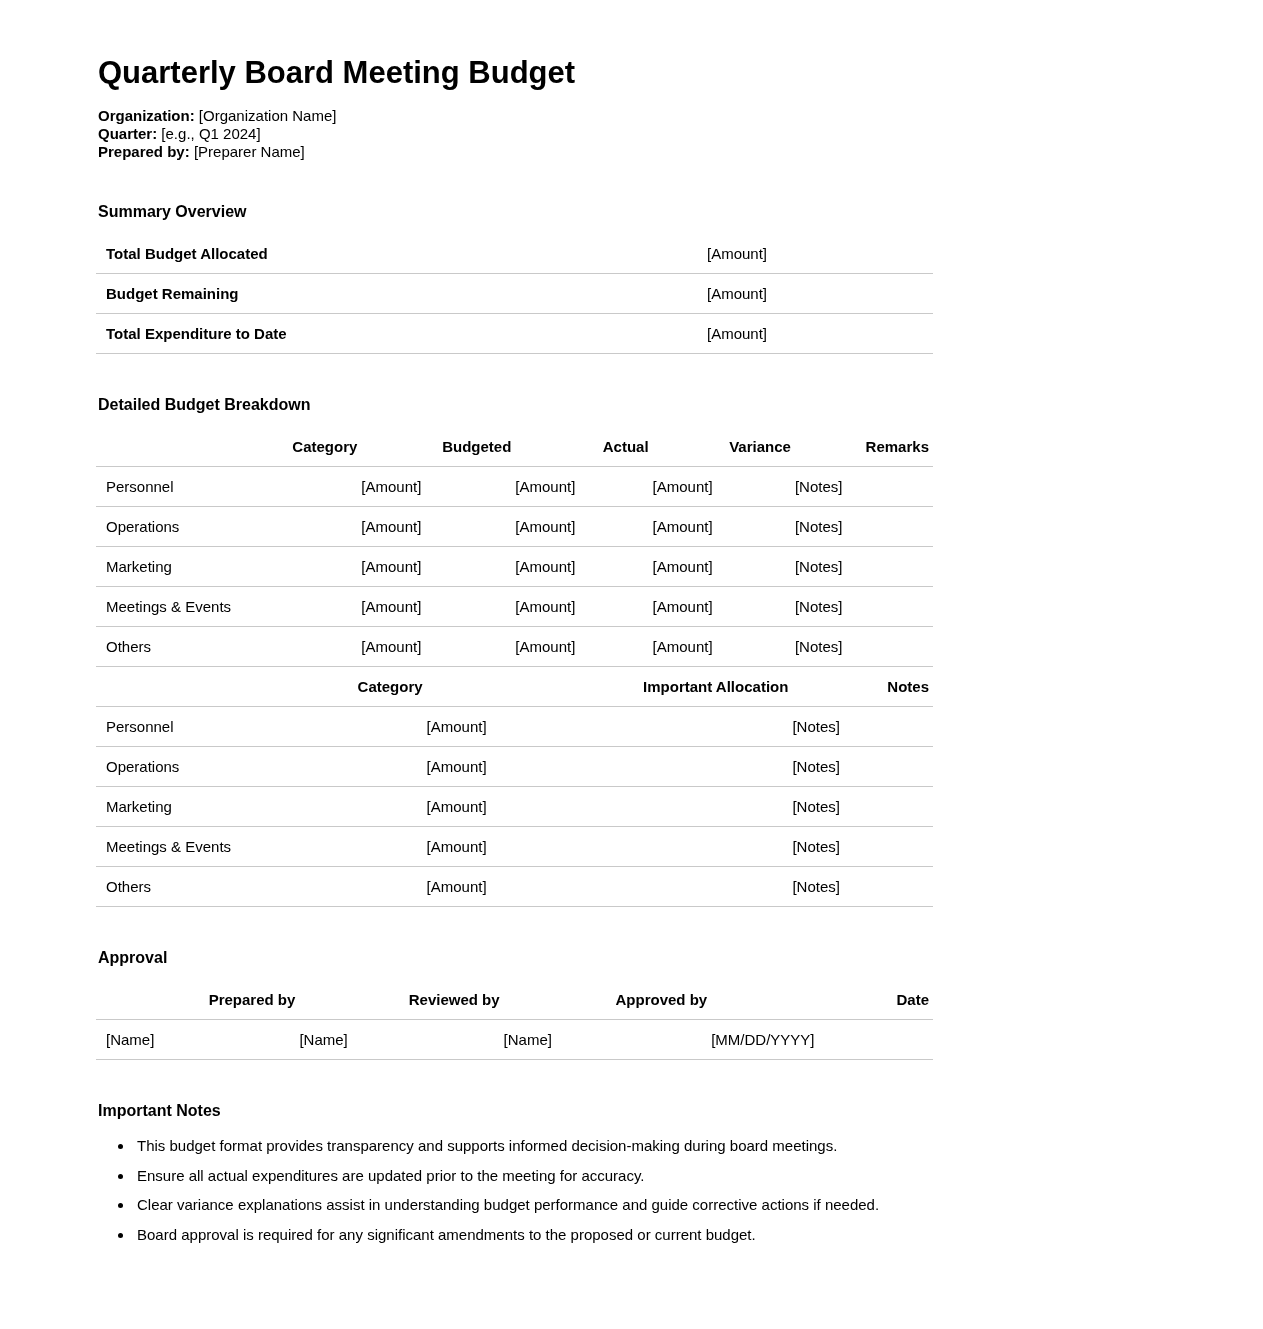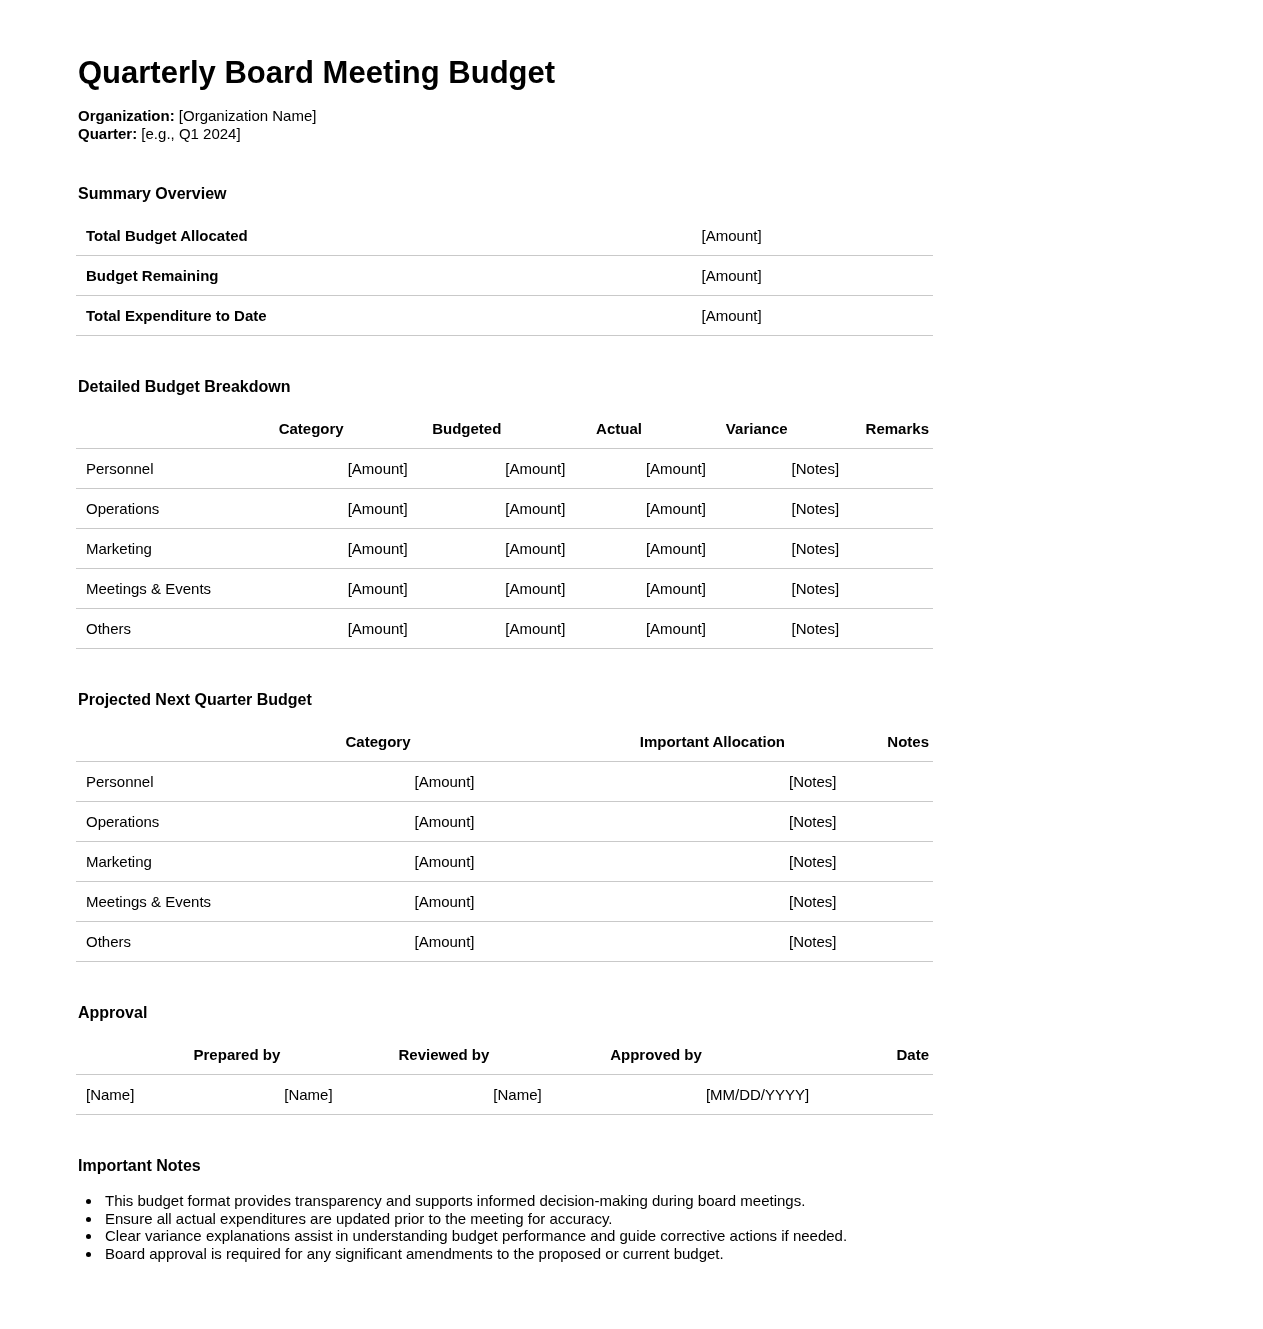--- a/index.html
+++ b/index.html
@@ -7,7 +7,7 @@
     width: 1014px;
     height: 1329px;
     box-sizing: border-box;
-    padding: 56px 81px 0 76px;
+    padding: 56px 81px 0 96px;
     background: #ffffff;
     color: #000000;
     font-family: "Liberation Sans", "DejaVu Sans", sans-serif;

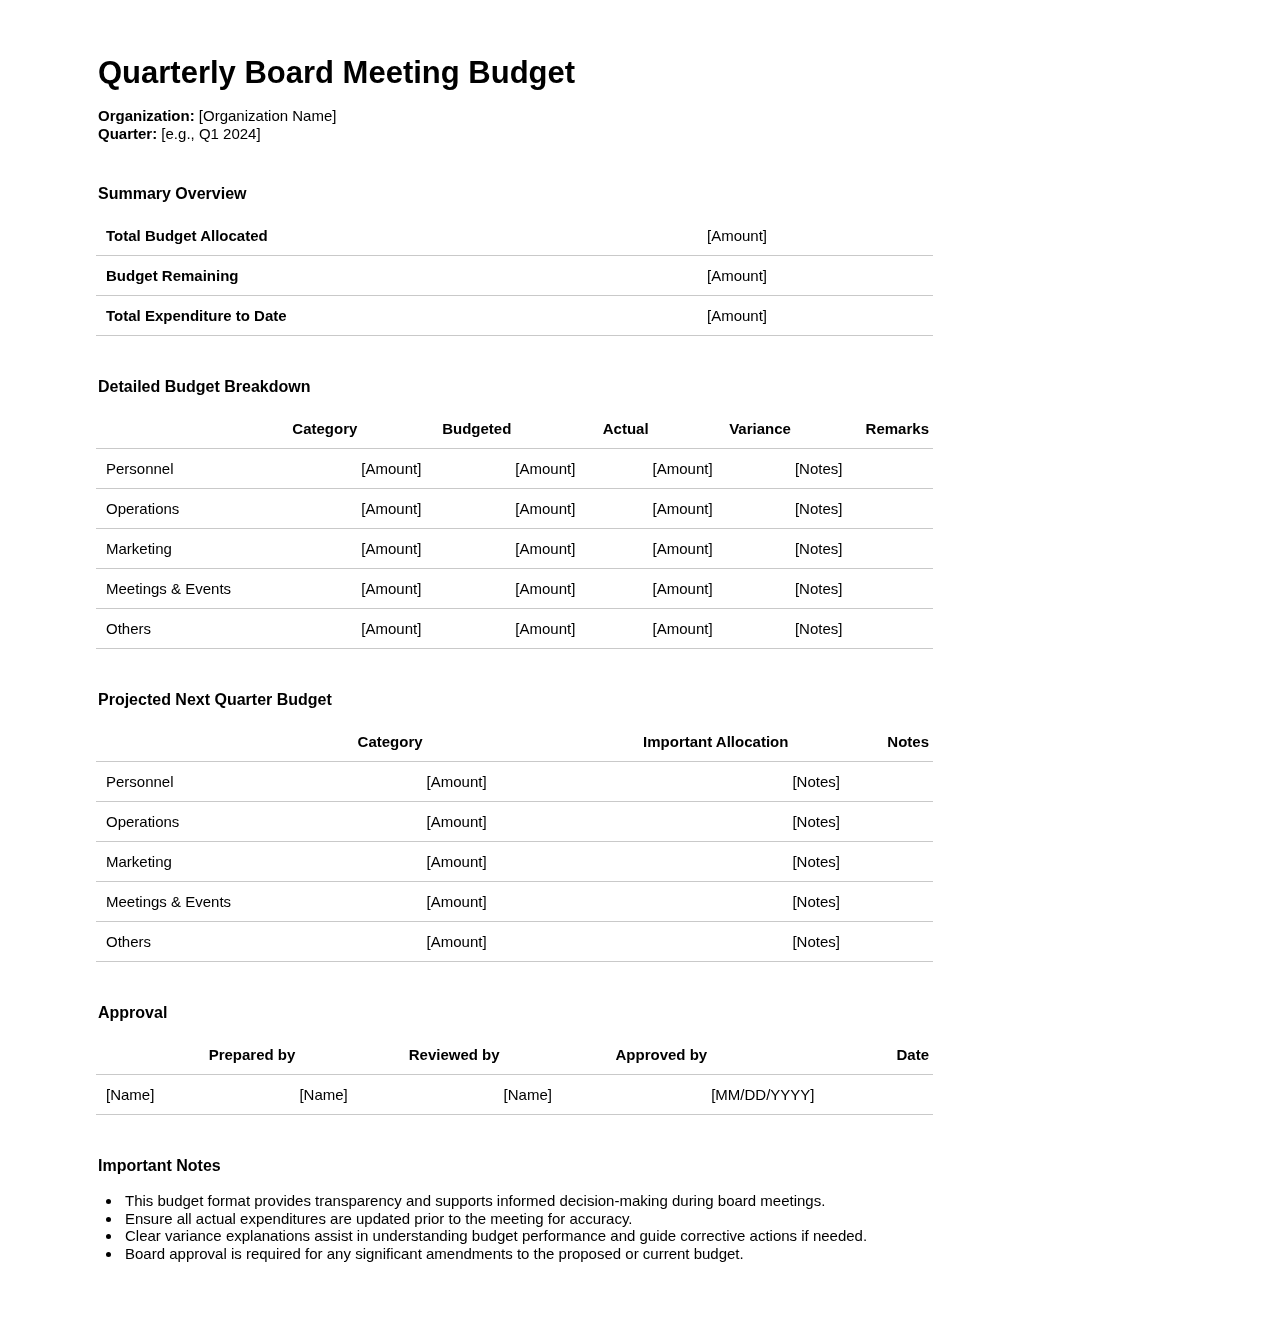--- a/index.html
+++ b/index.html
@@ -67,6 +67,10 @@
       <span class="meta-label">Quarter:</span>
       <span>[e.g., Q1 2024]</span>
     </div>
+    <div class="meta-line">
+      <span class="meta-label">Prepared by:</span>
+      <span>[Preparer Name]</span>
+    </div>
   </div>
 
   <h2 class="section-heading">Summary Overview</h2>

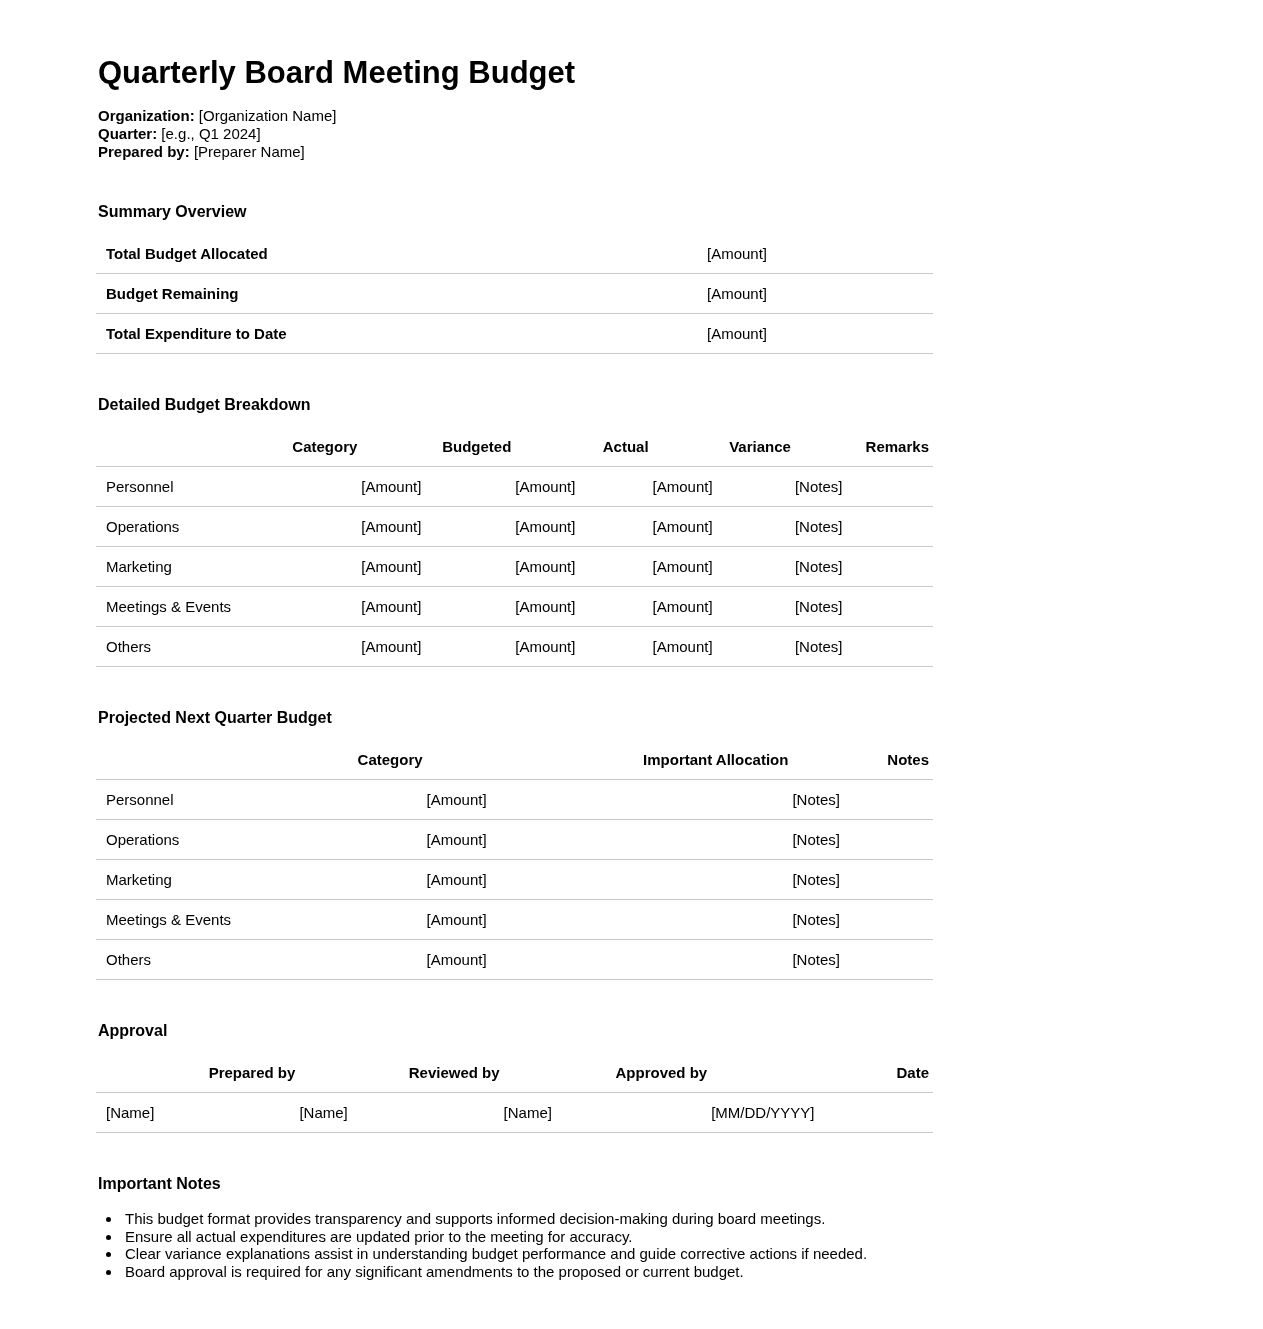--- a/index.html
+++ b/index.html
@@ -152,7 +152,6 @@
     </tbody>
   </table>
 
-  <h2 class="section-heading">Projected Next Quarter Budget</h2>
   <table>
     <colgroup>
         <col style="width:39.5%">

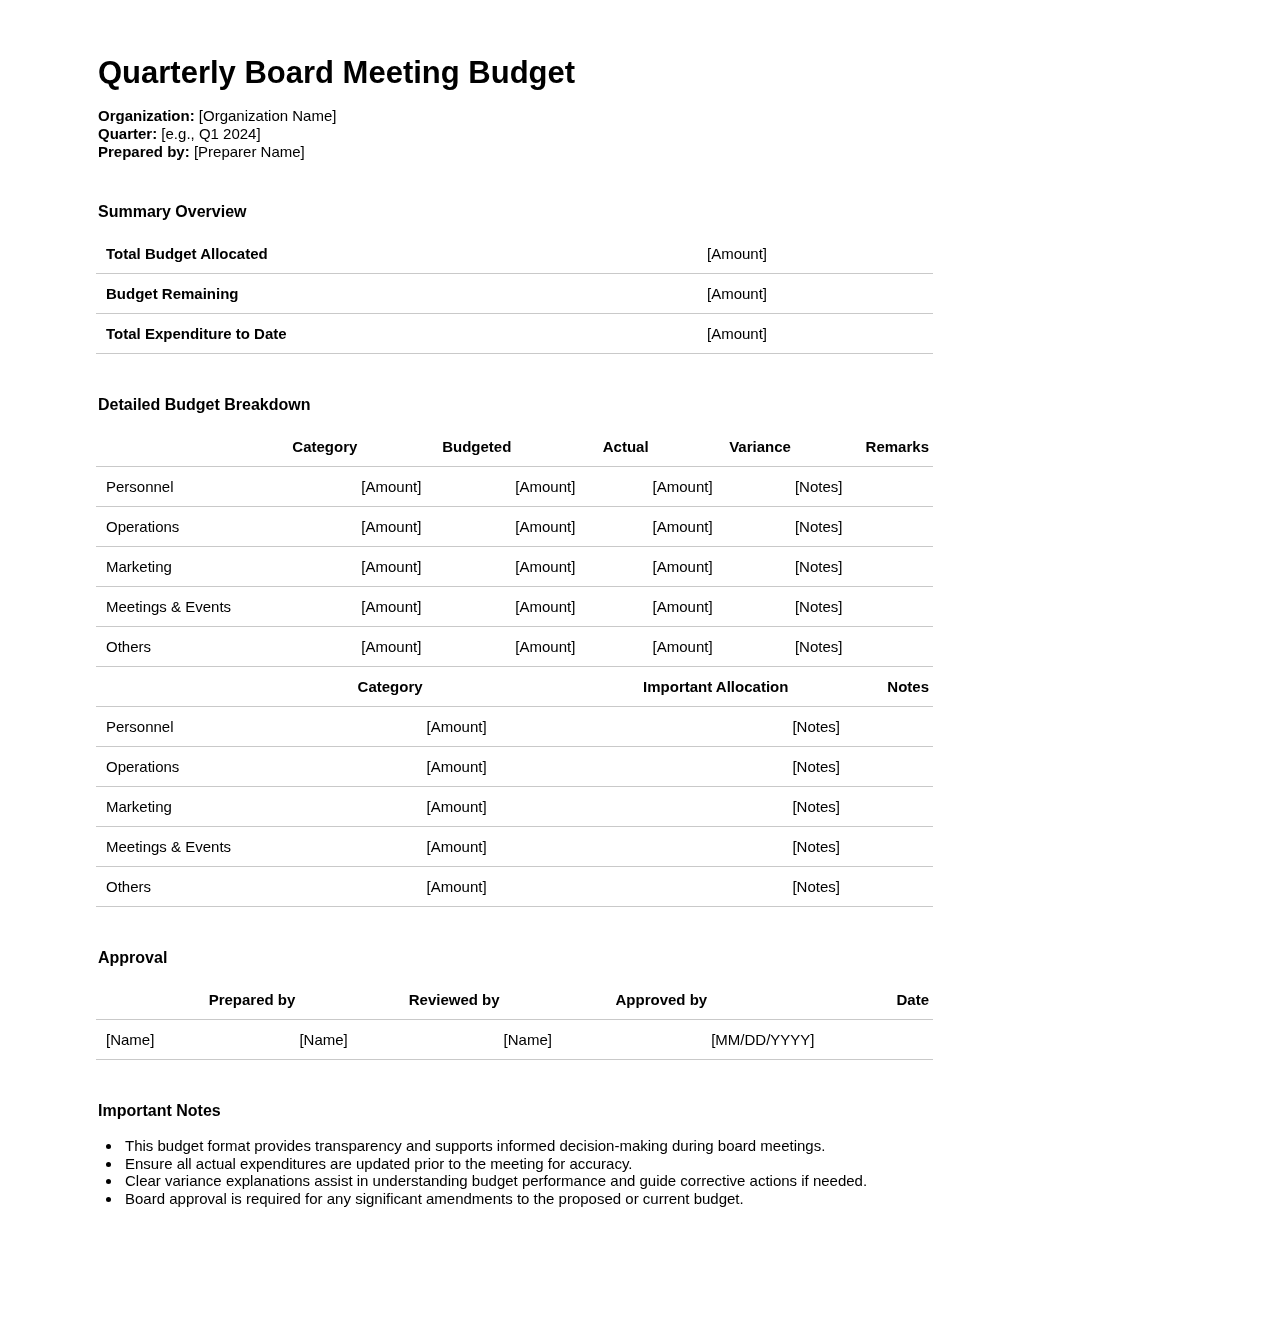--- a/index.html
+++ b/index.html
@@ -49,7 +49,7 @@
     padding-left: 24px;
     line-height: 17.5px;
   }
-  ul.notes-list li { padding-left: 3px; margin: 0; }
+  ul.notes-list li { padding-left: 3px; margin: 12px; }
 </style>
 </head>
 <body>

